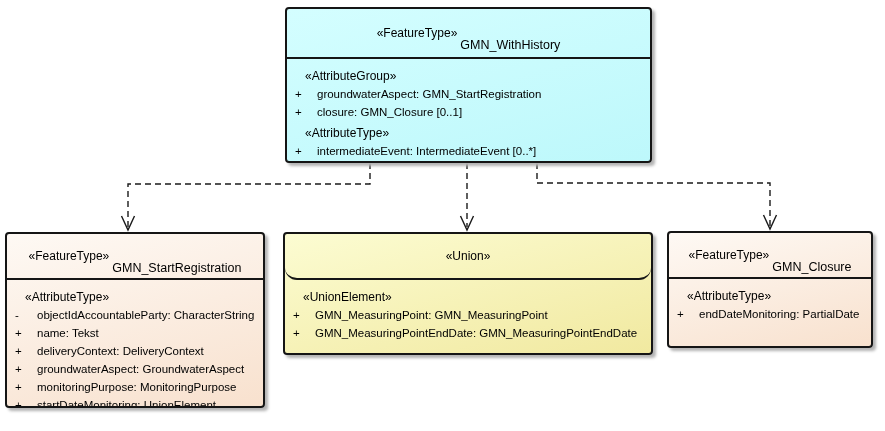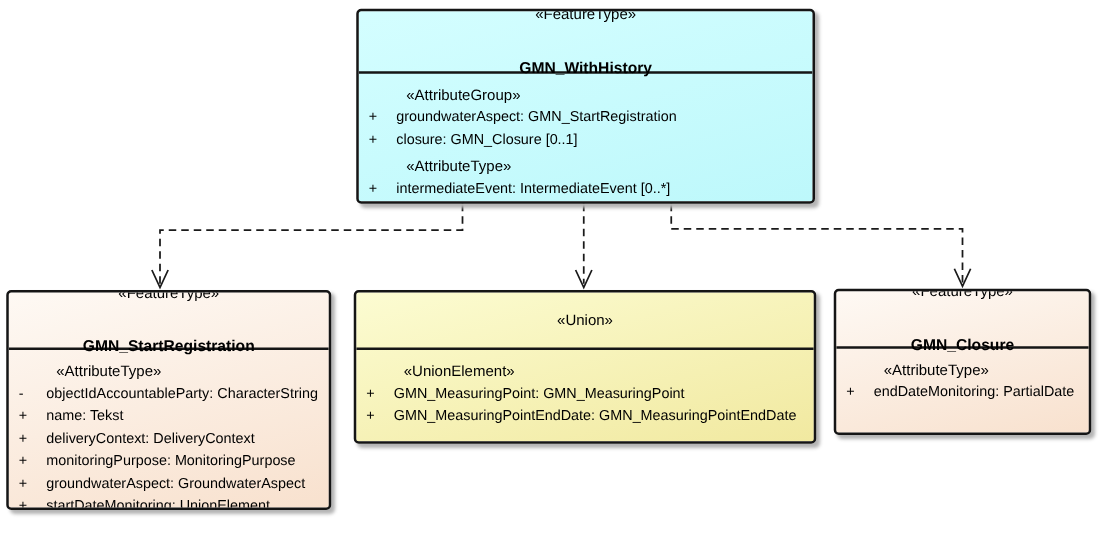--- a/index.html
+++ b/index.html
@@ -25,7 +25,7 @@
     border-bottom: 2px solid #151515;
     box-sizing: border-box;
     display: flex;
-    flex-direction: column;
+    flex-direction: row;
     align-items: center;
     justify-content: center;
     gap: 3px;

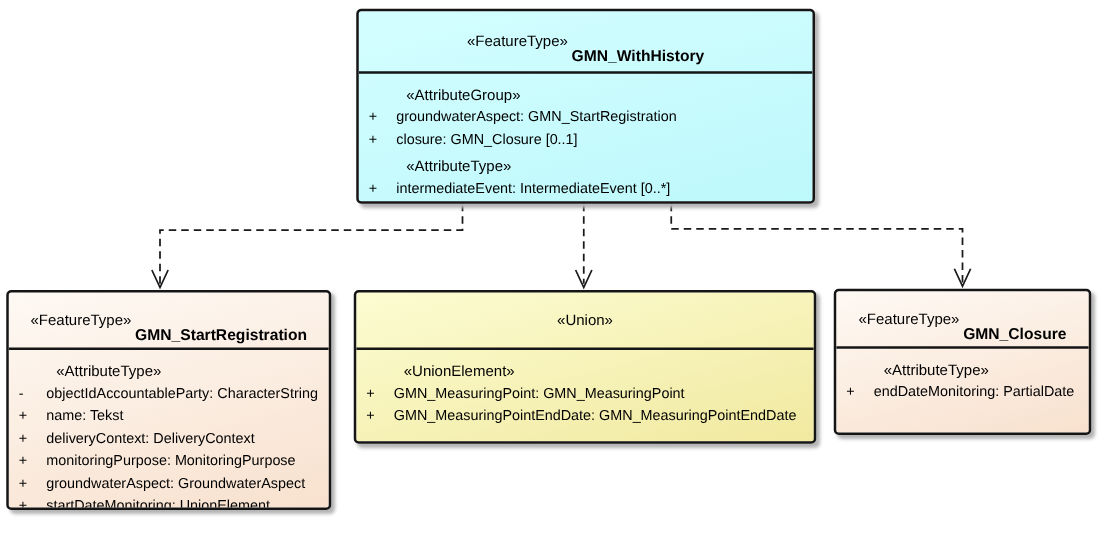--- a/index.html
+++ b/index.html
@@ -32,7 +32,7 @@
     text-align: center;
   }
   .stereo-hdr { font-size: 12px; line-height: 15px; }
-  .cname { font-size: 12.5px; font-weight: bold; line-height: 16px; margin-top: 24px; }
+  .cname { font-size: 12.5px; font-weight: normal; line-height: 16px; margin-top: 24px; }
   .cname.underlined { text-decoration: underline; }
   .body { padding-top: 5px; }
   .row {

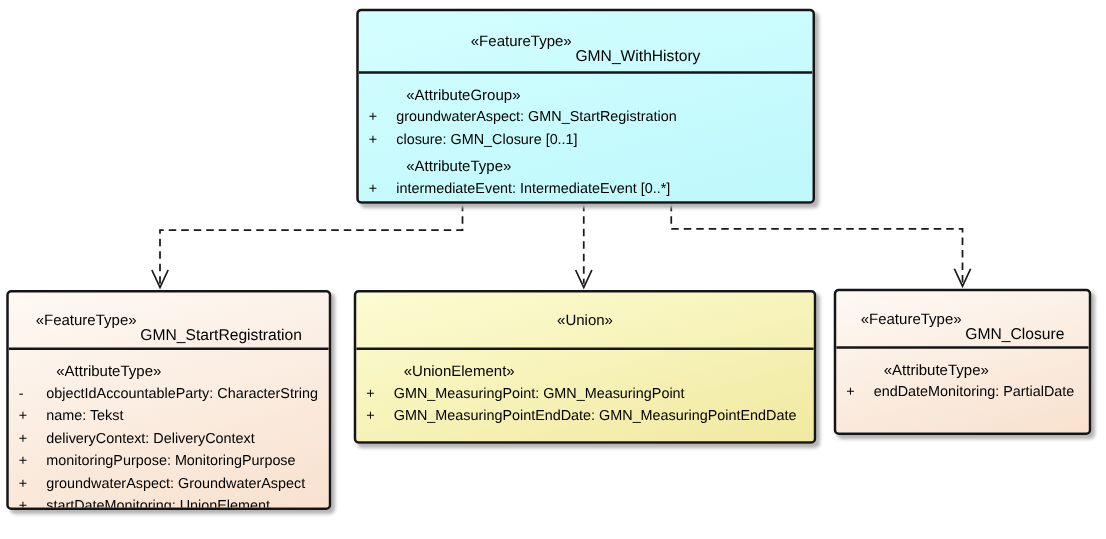--- a/index.html
+++ b/index.html
@@ -40,7 +40,7 @@
     white-space: nowrap; overflow: hidden;
     font-size: 11.5px;
   }
-  .row.stereotype { padding-left: 18px; margin-top: 3px; font-size: 12px; margin-left: 20px; }
+  .row.stereotype { padding-left: 18px; margin-top: 3px; font-size: 12px; }
   .vis {
     display: inline-block;
     width: 30px;

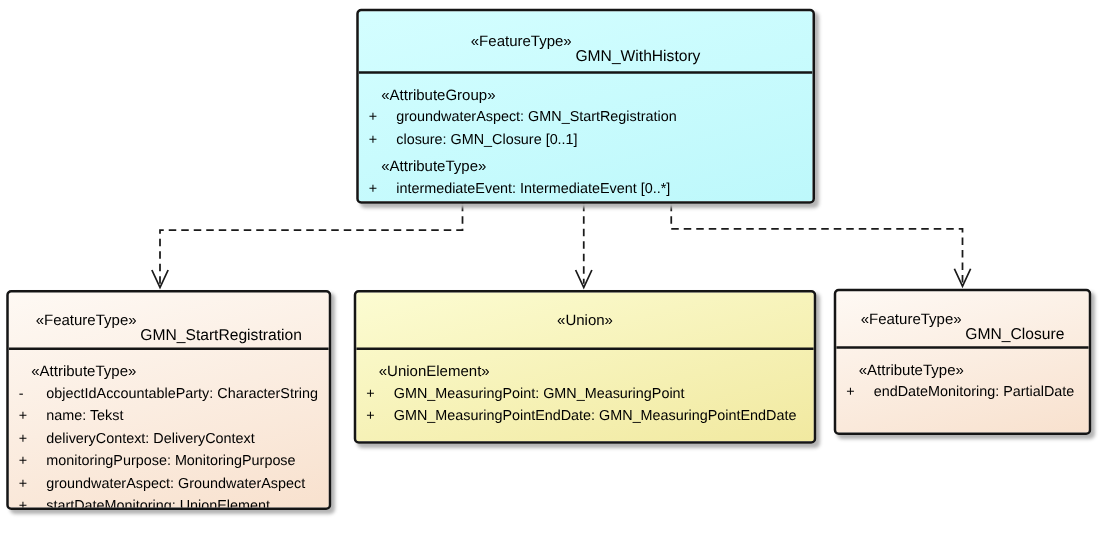--- a/index.html
+++ b/index.html
@@ -103,7 +103,7 @@
   </div>
 
   <div class="uml-box" style="left: 283px; top: 232px; width: 370px; height: 123px; background: linear-gradient(165deg, rgb(252, 252, 210), rgb(241, 233, 160));">
-    <div class="hdr" style="height:46px;">
+    <div class="hdr" style="height:46px;border-radius:12px;">
       <div class="stereo-hdr">«Union»</div>
     </div>
     <div class="body">

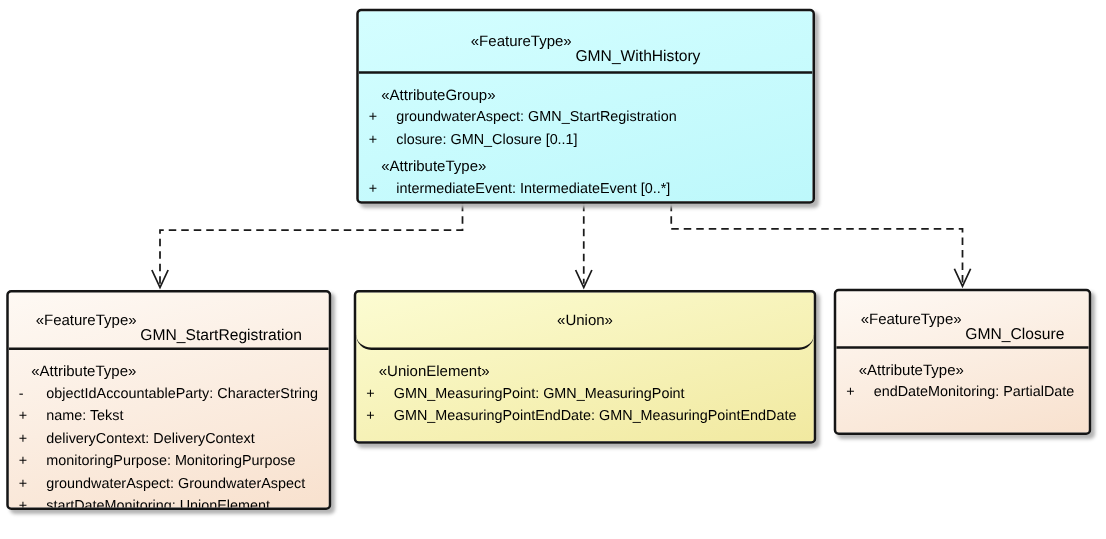--- a/index.html
+++ b/index.html
@@ -96,8 +96,8 @@
         <div class="row attribute"><span class="vis">-</span><span>objectIdAccountableParty: CharacterString</span></div>
         <div class="row attribute"><span class="vis">+</span><span>name: Tekst</span></div>
         <div class="row attribute"><span class="vis">+</span><span>deliveryContext: DeliveryContext</span></div>
+        <div class="row attribute"><span class="vis">+</span><span>groundwaterAspect: GroundwaterAspect</span></div>
         <div class="row attribute"><span class="vis">+</span><span>monitoringPurpose: MonitoringPurpose</span></div>
-        <div class="row attribute"><span class="vis">+</span><span>groundwaterAspect: GroundwaterAspect</span></div>
         <div class="row attribute"><span class="vis">+</span><span>startDateMonitoring: UnionElement</span></div>
       </div>
   </div>

